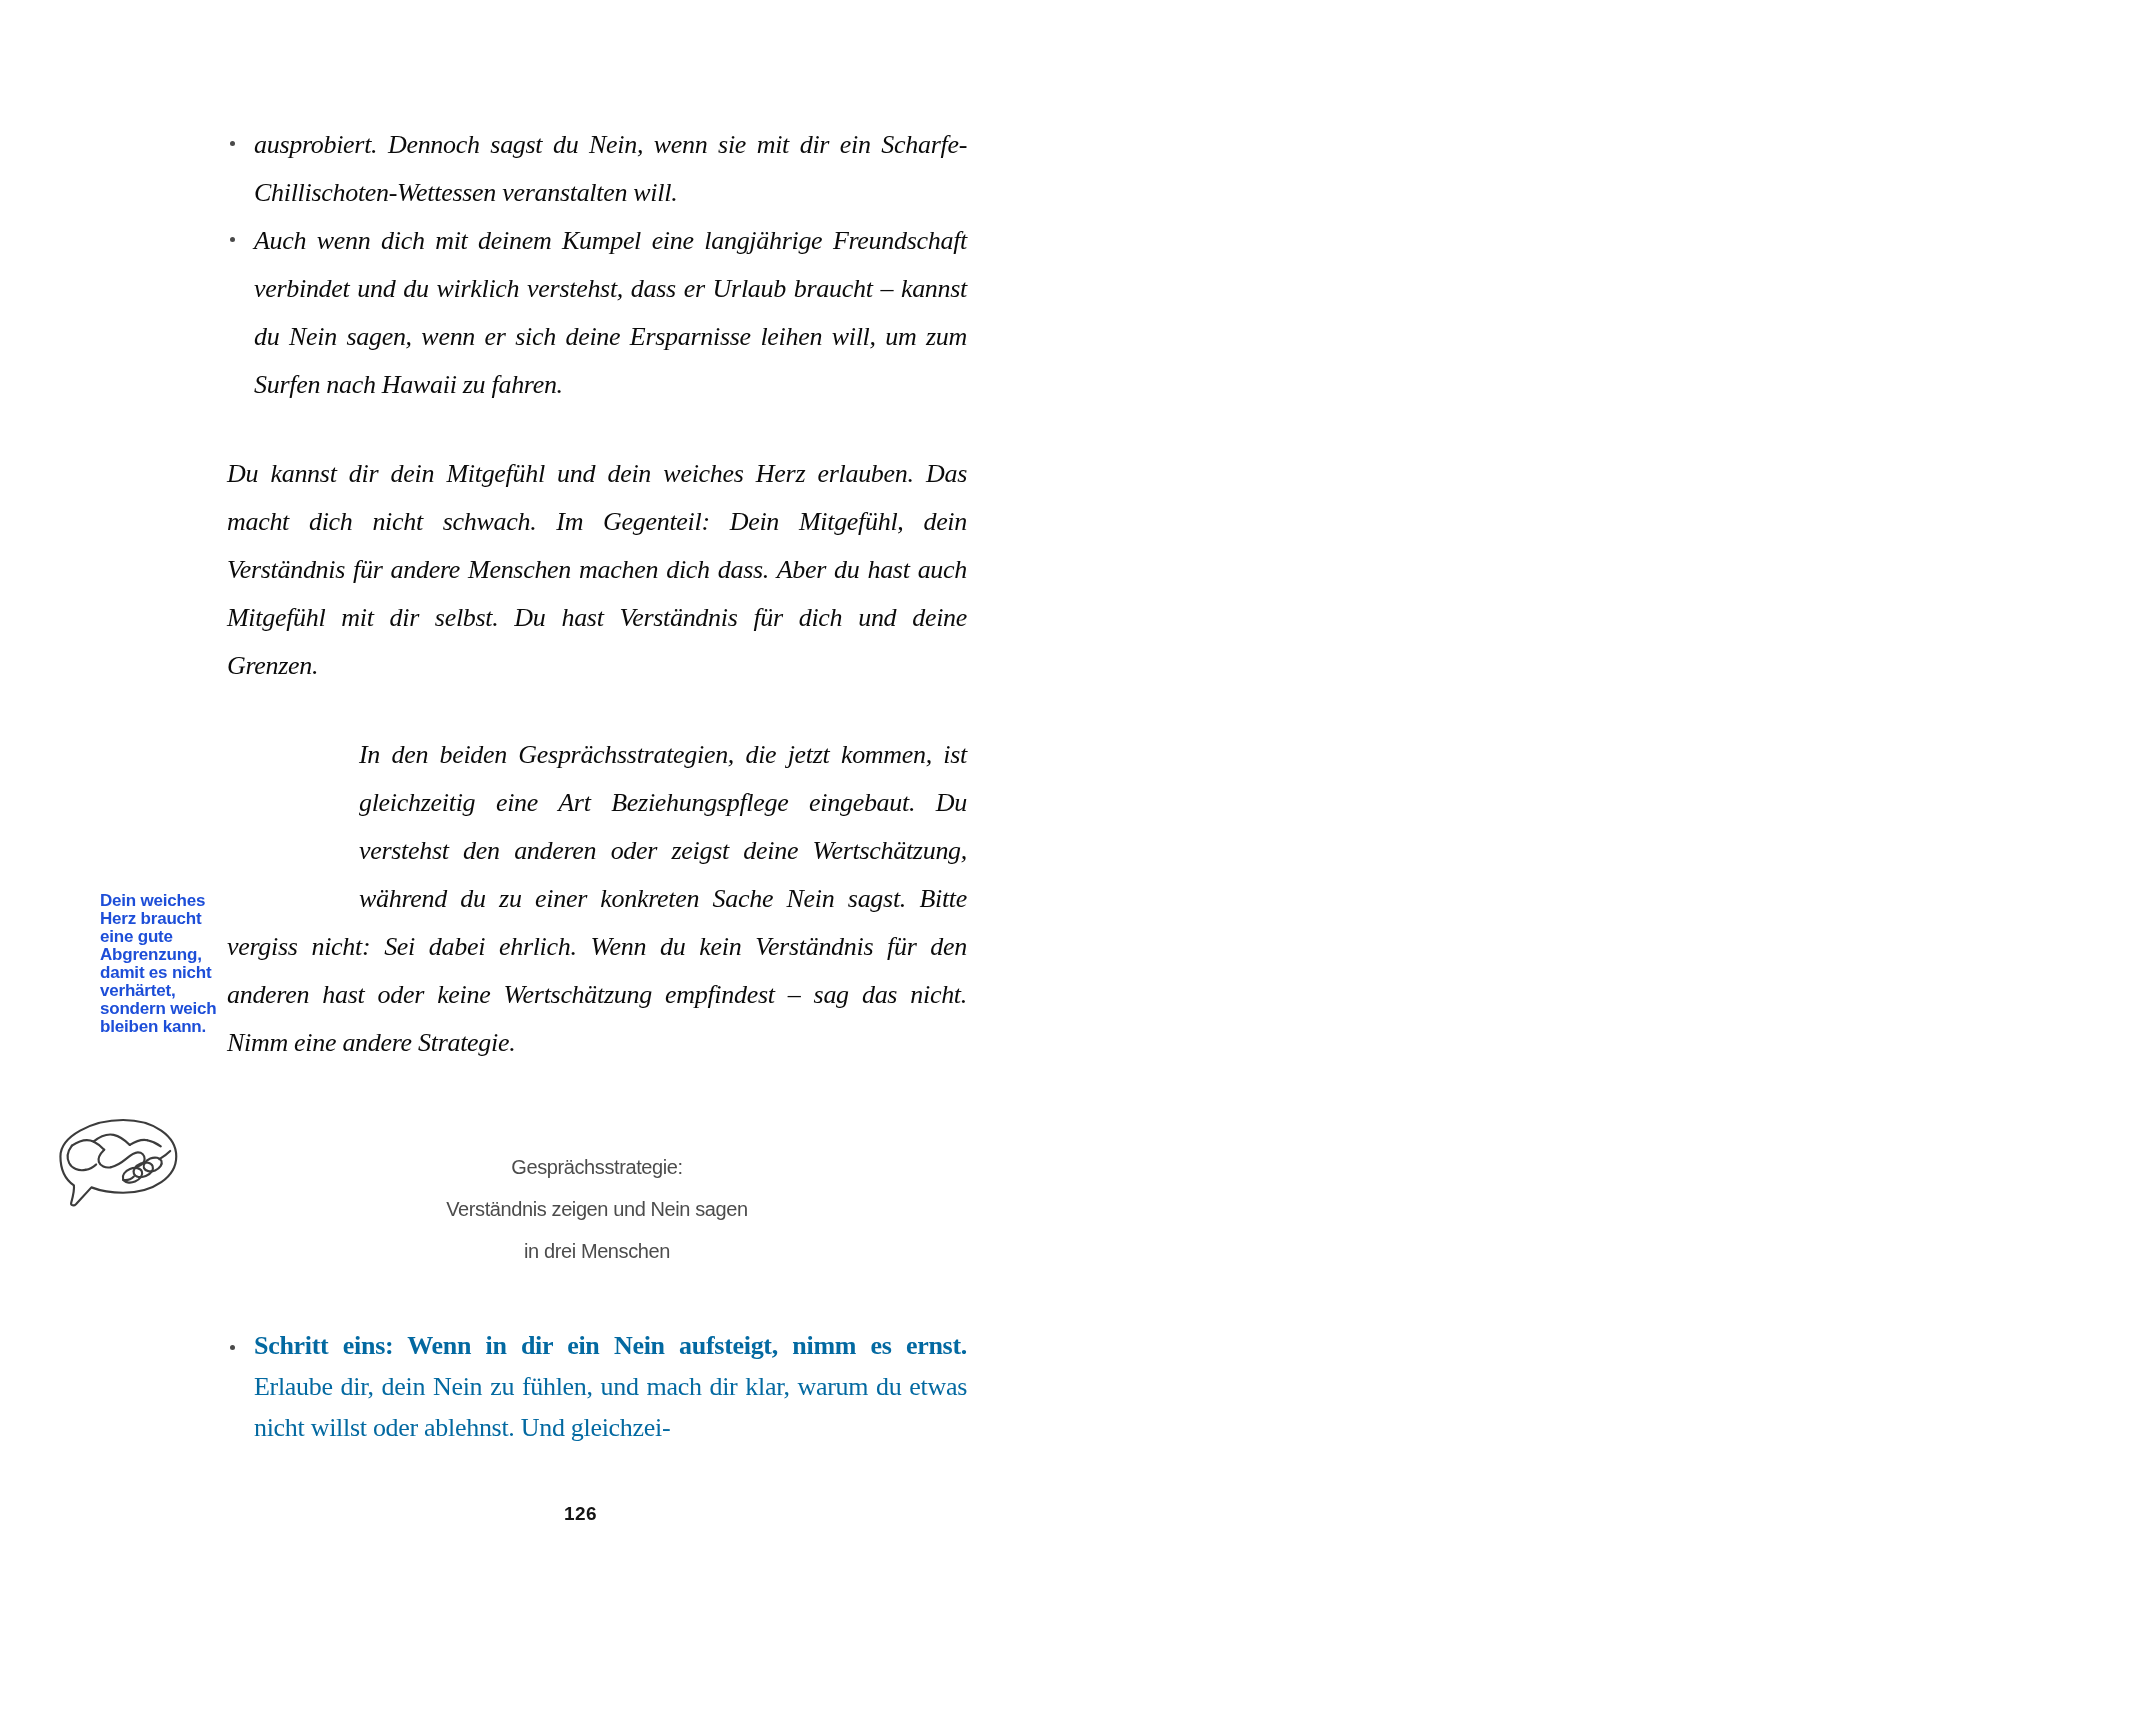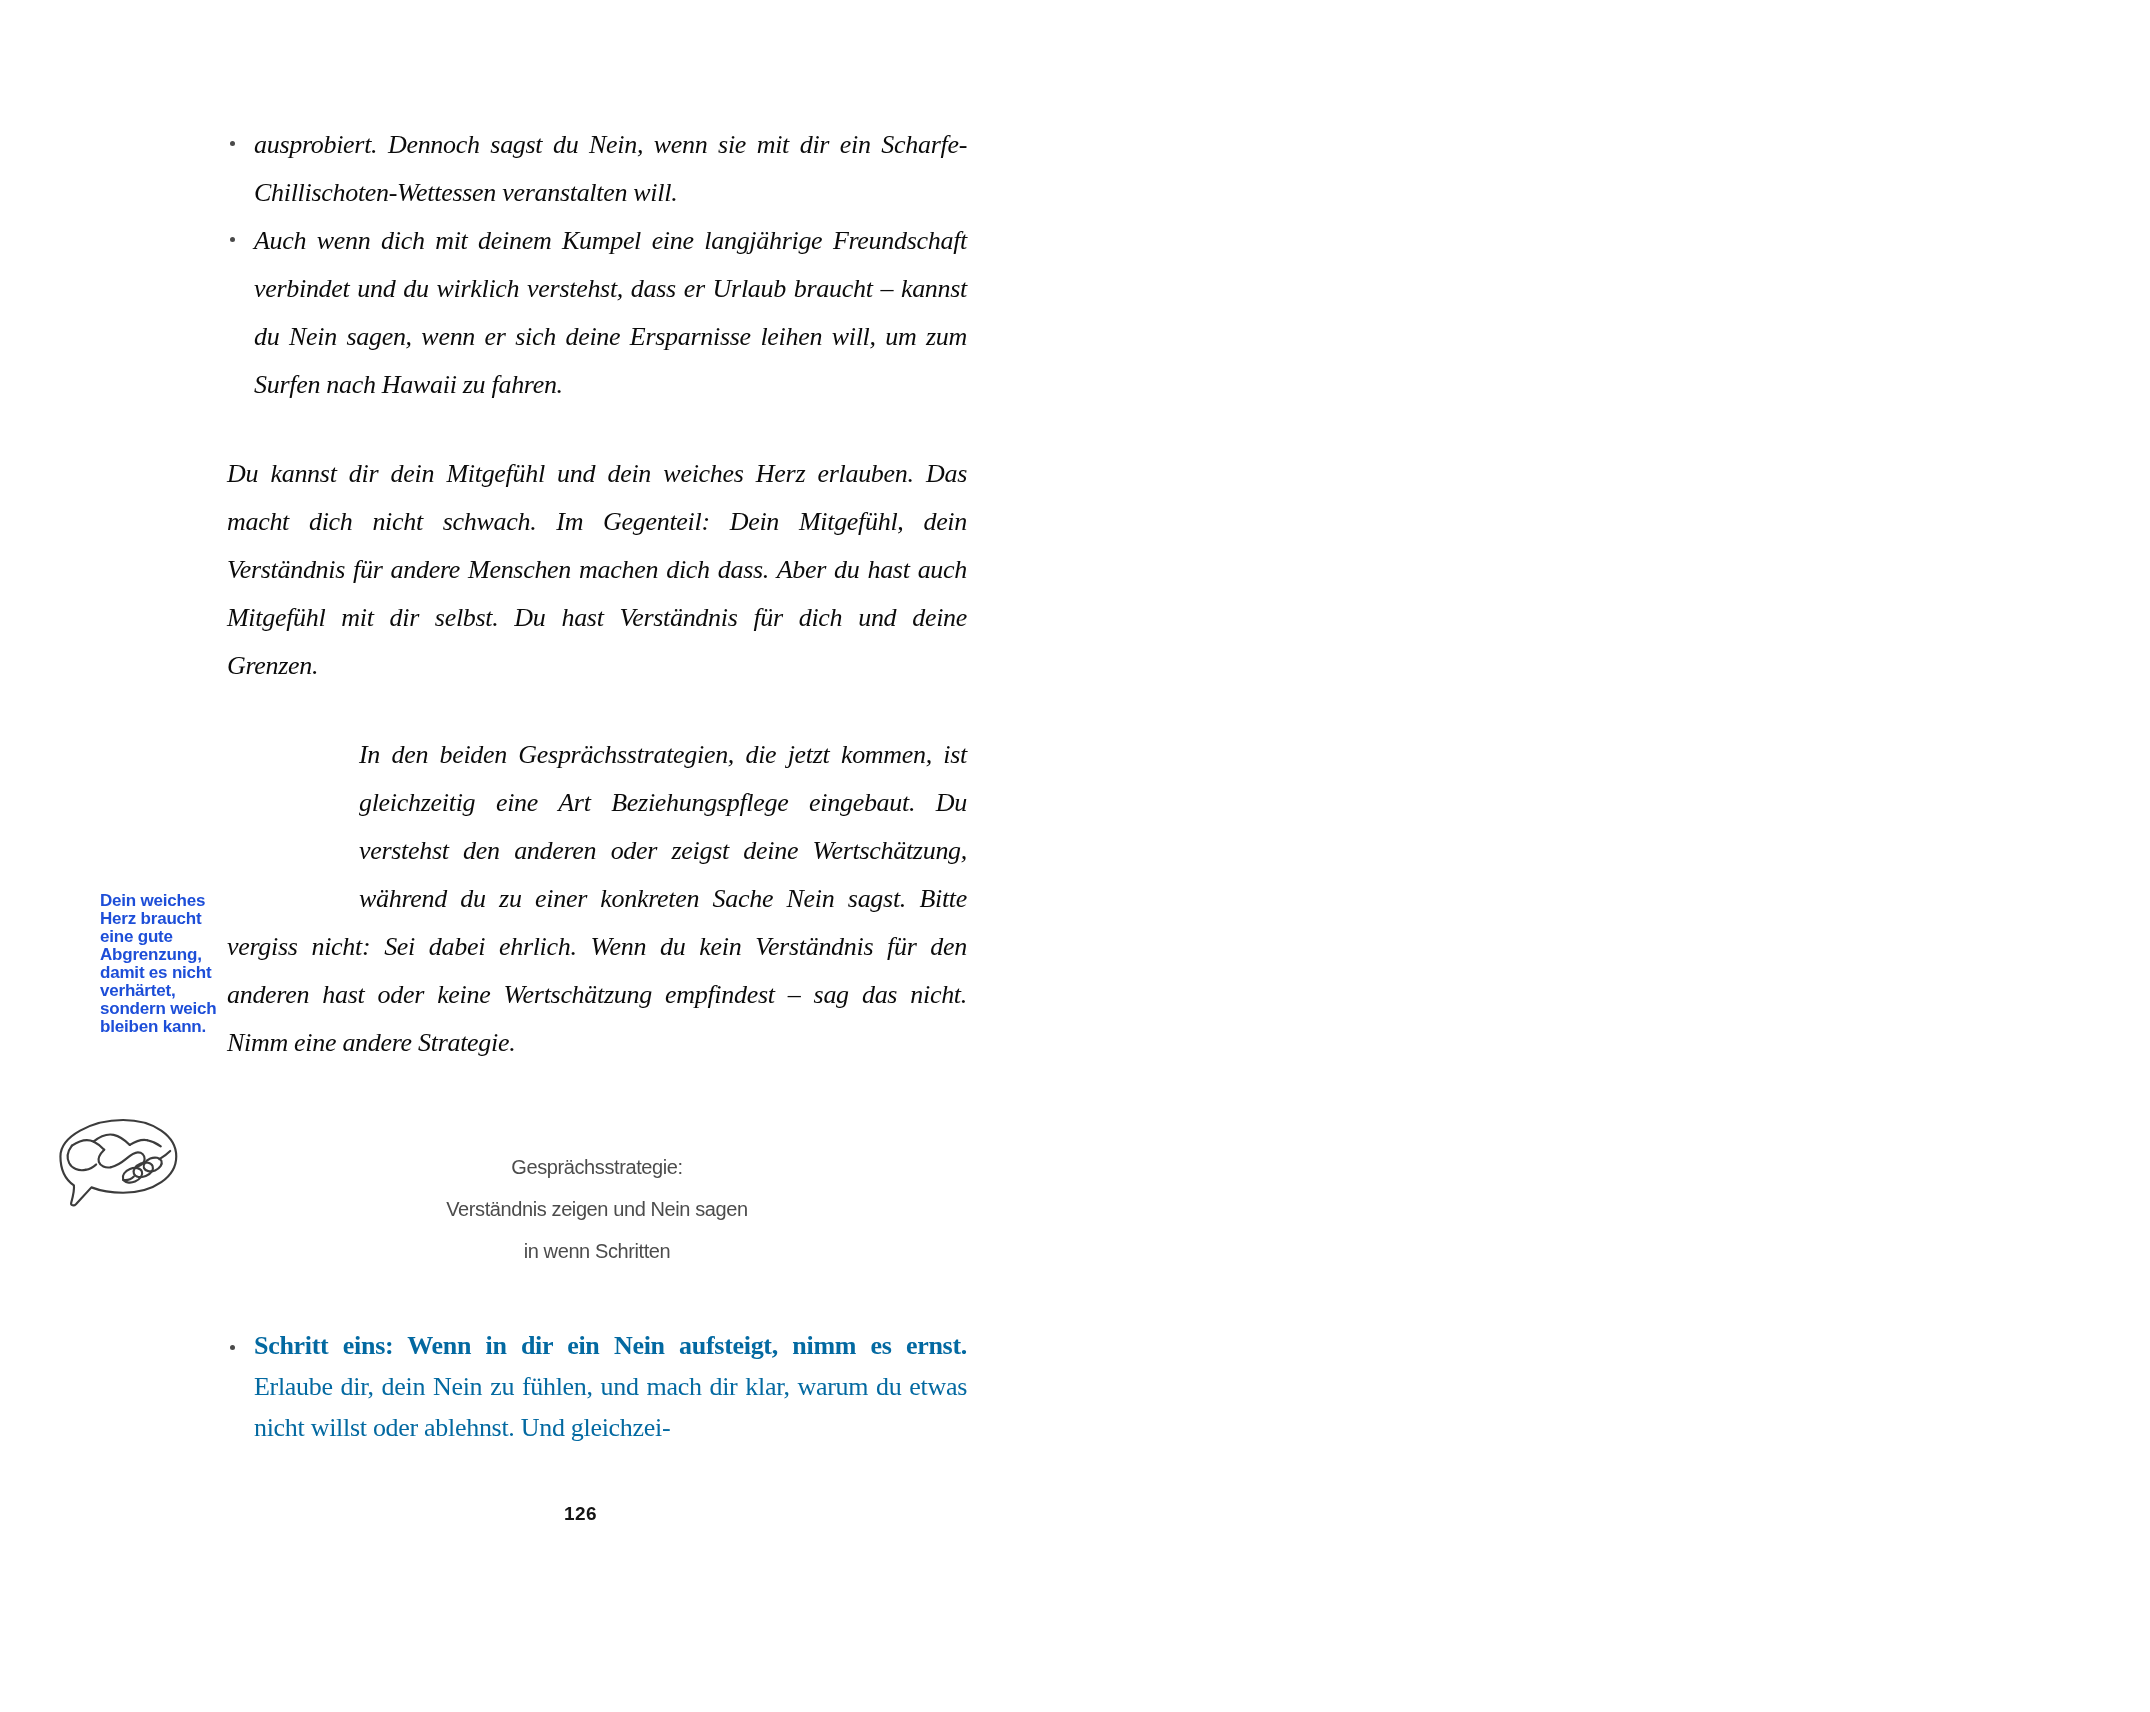--- a/index.html
+++ b/index.html
@@ -210,7 +210,7 @@
     <div class="strategy-heading">
       <div>Gesprächsstrategie:</div>
       <div>Verständnis zeigen und Nein sagen</div>
-      <div>in wenn Schritten</div>
+      <div>in drei Menschen</div>
     </div>
 
     <div class="strategy-list">

